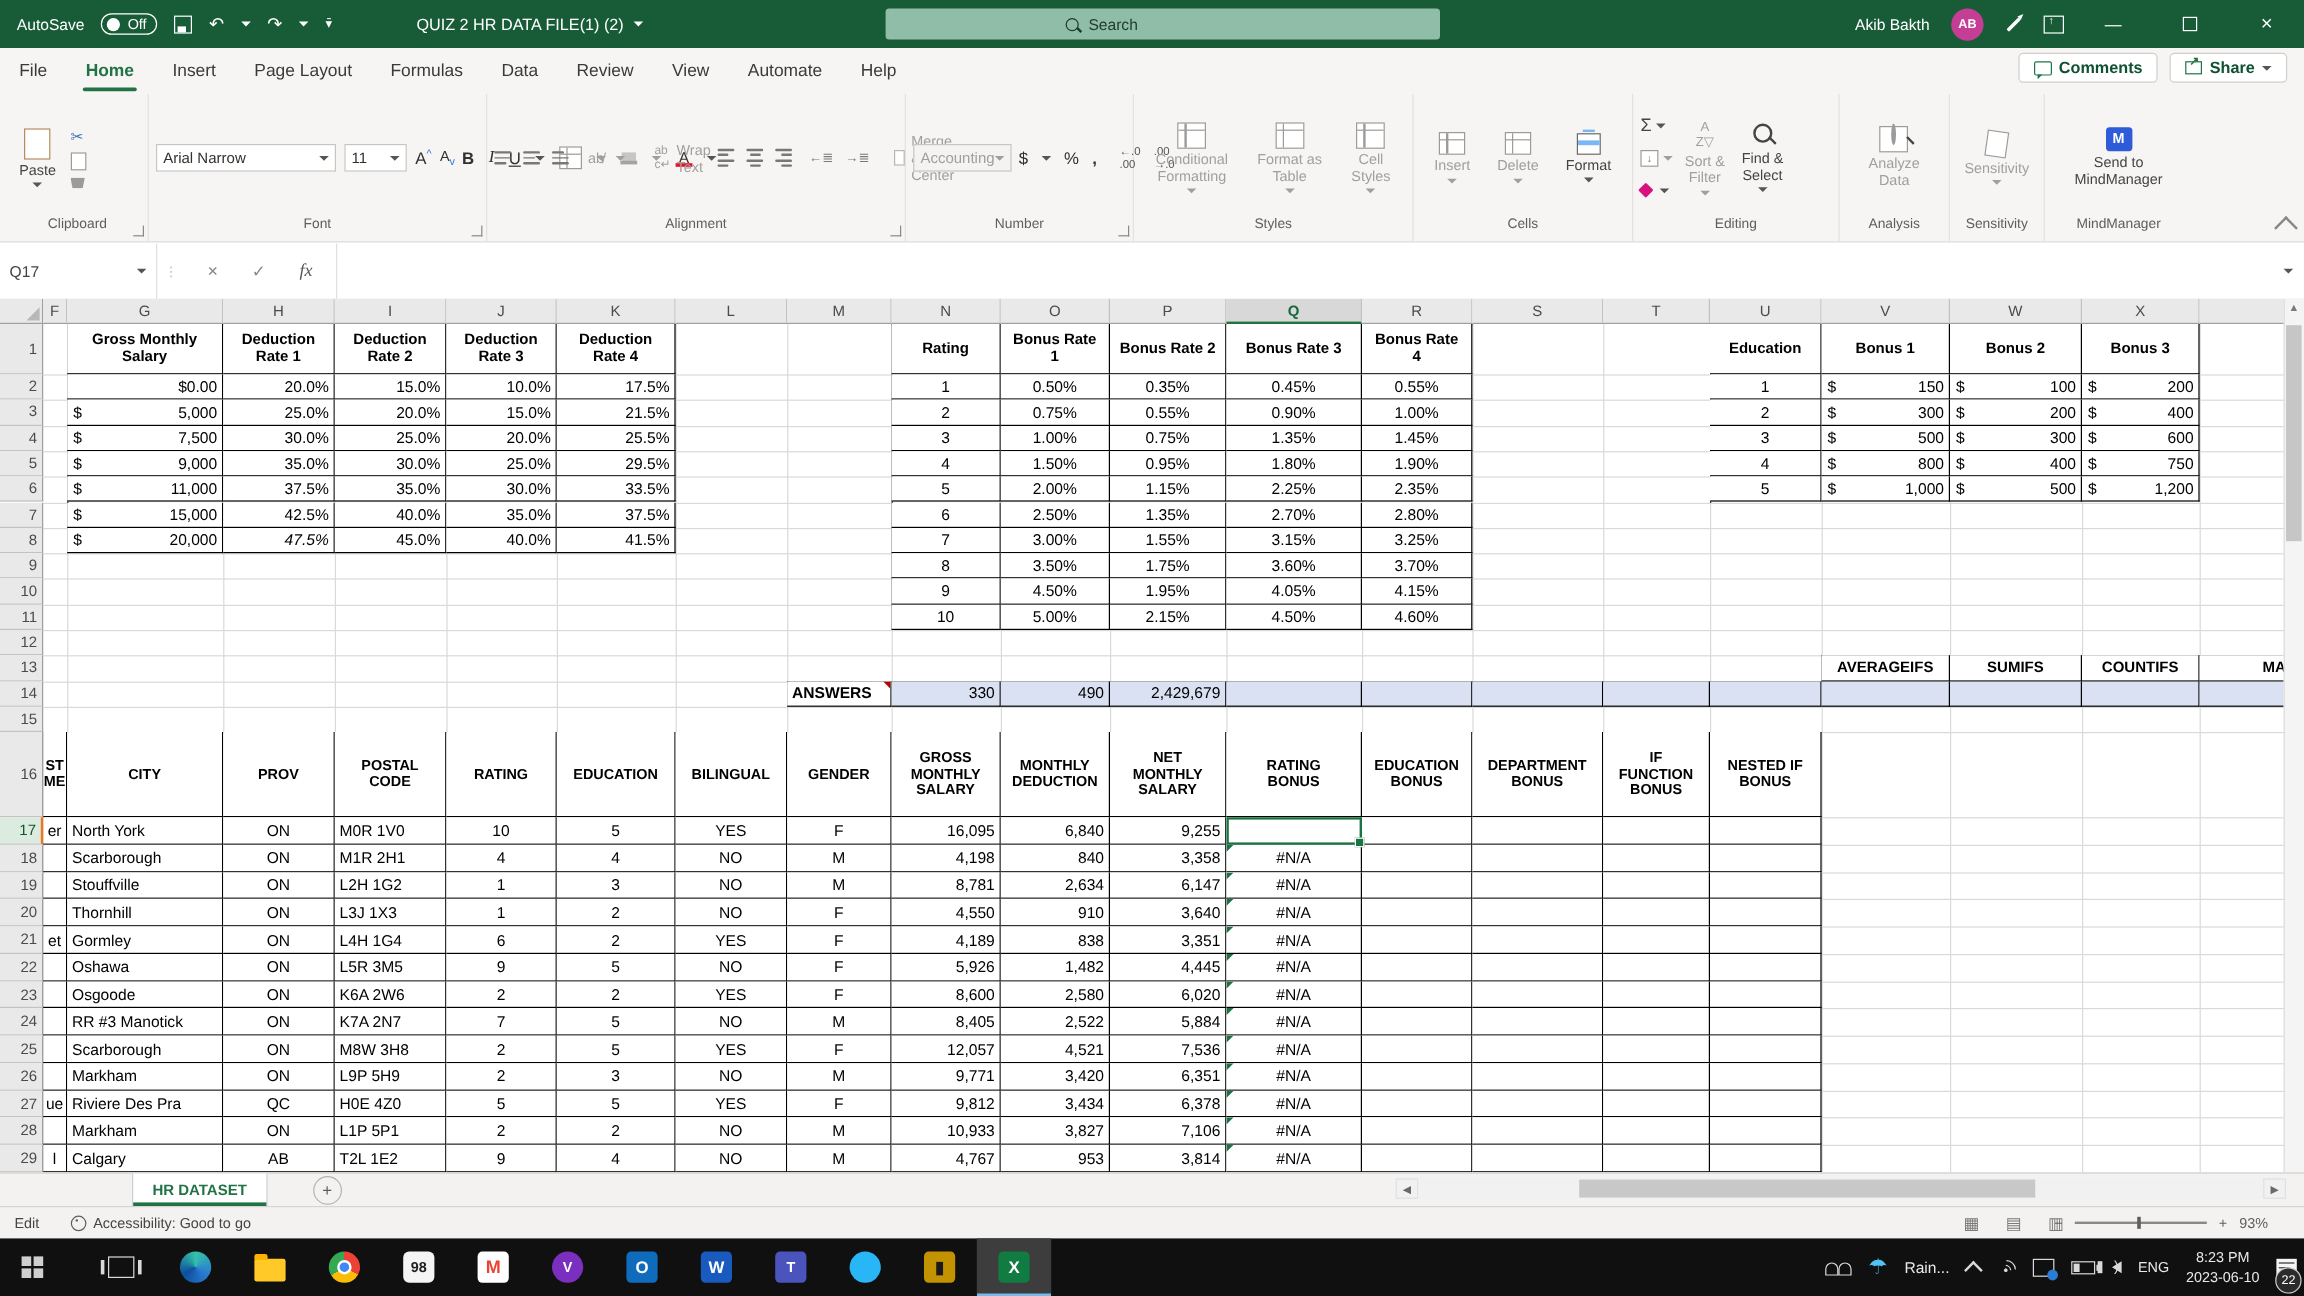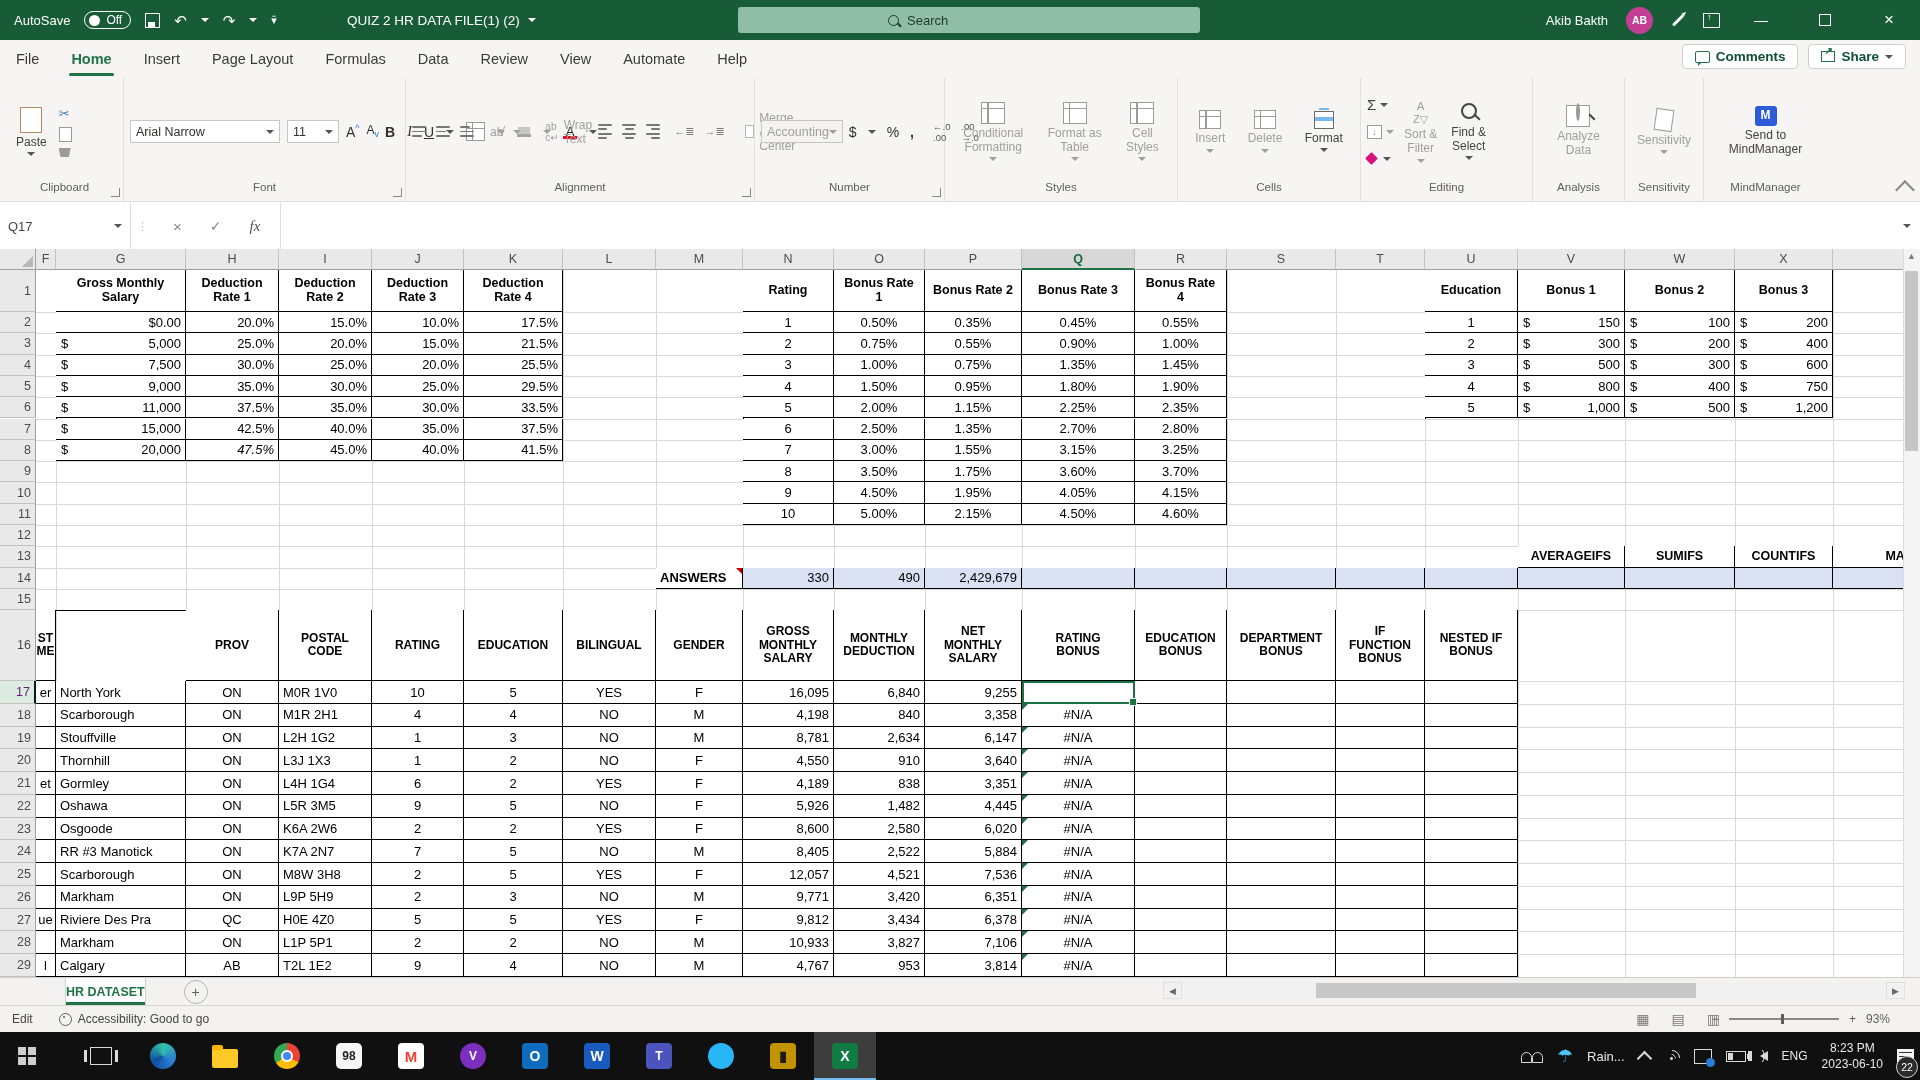--- a/index.html
+++ b/index.html
@@ -797,6 +797,7 @@
       <div class="tblw" style="left: 36px; top: 361.2px; width: 1482px; height: 366.75px;"></div>
       <div class="tc th" style="left: 36px; top: 361.2px; width: 20px; height: 71px; font-size: 12px;">ST
 ME</div>
+      <div class="tc th" style="left: 56px; top: 361.2px; width: 130px; height: 71px; font-size: 12px;">CITY</div>
       <div class="tc th" style="left: 186px; top: 361.2px; width: 93px; height: 71px; font-size: 12px;">PROV</div>
       <div class="tc th" style="left: 279px; top: 361.2px; width: 93px; height: 71px; font-size: 12px;">POSTAL
 CODE</div>

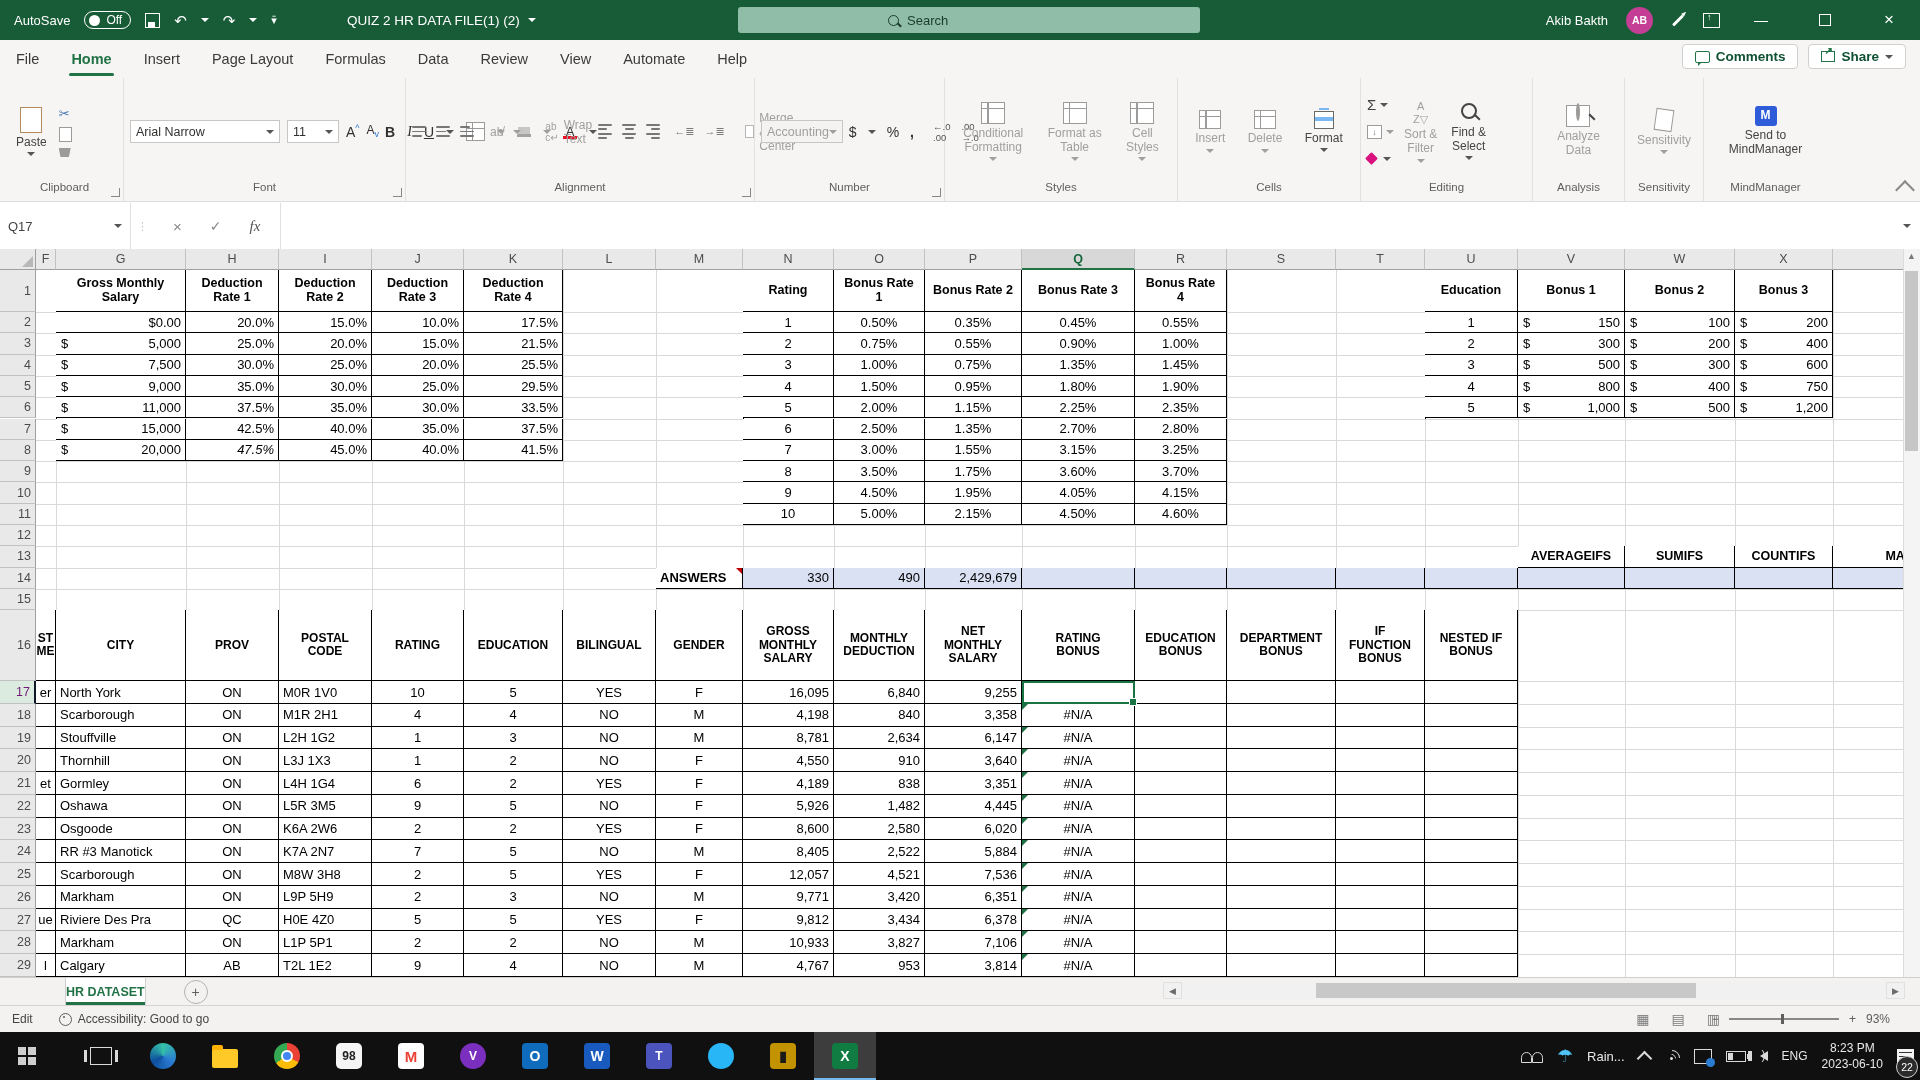--- a/index.html
+++ b/index.html
@@ -98,7 +98,7 @@
   .hd.col{border-right:1px solid #c2c2c2;border-bottom:1px solid #9f9f9f;}
   .hd.row{border-bottom:1px solid #c2c2c2;border-right:1px solid #9f9f9f;justify-content:flex-end;padding-right:4px;}
   .hd.selc{background:#d8d8d8;color:#14683c;border-bottom:2px solid #217346;font-weight:bold;}
-  .hd.selr{background:#dcebe0;color:#701a75;border-right:2px solid #0f172a;}
+  .hd.selr{background:#dcebe0;color:#14532d;border-right:2px solid #f97316;}
   .corner{position:absolute;background:#e9e9e9;border-right:1px solid #9f9f9f;border-bottom:1px solid #9f9f9f;box-sizing:border-box;}
   .corner::after{content:"";position:absolute;right:2px;bottom:2px;border-left:11px solid transparent;border-bottom:11px solid #b8b8b8;}
   .gl{position:absolute;background:#d9d9d9;}

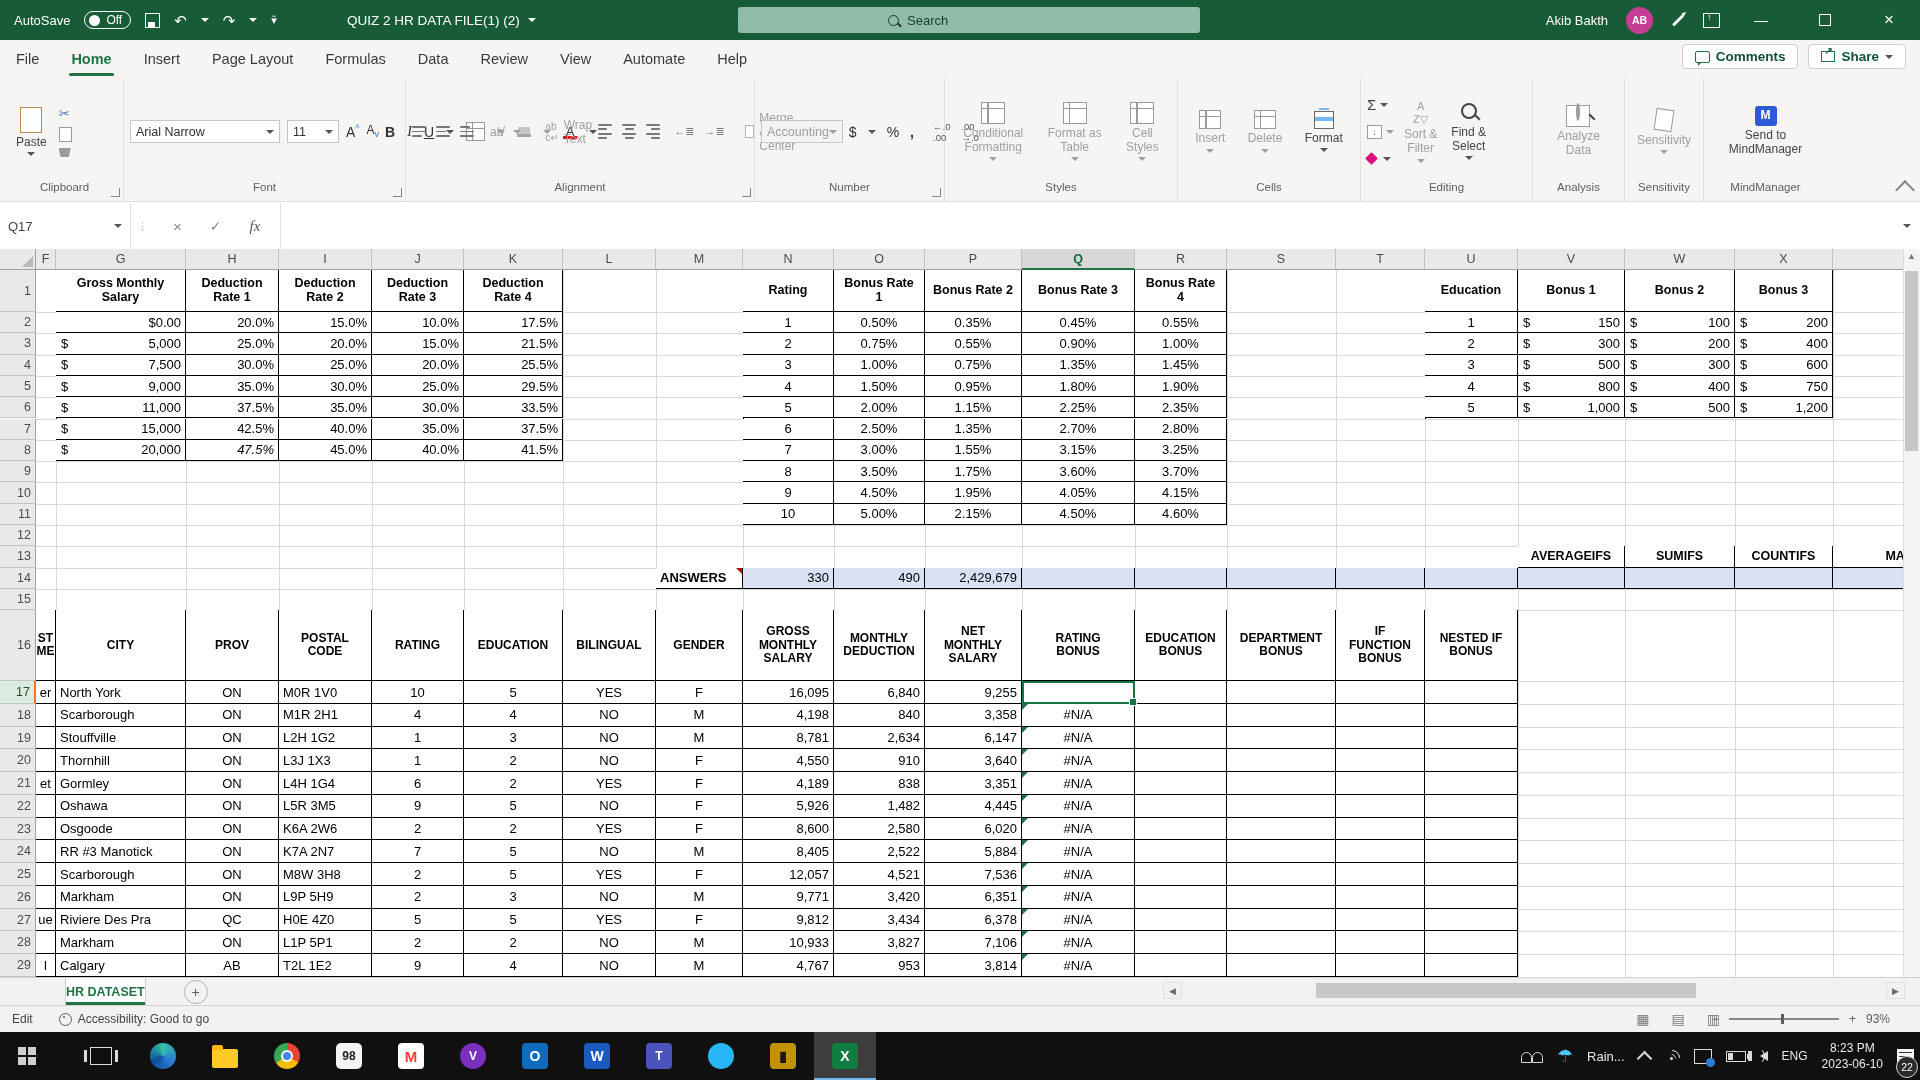--- a/index.html
+++ b/index.html
@@ -121,8 +121,8 @@
   
   .shbar{position:absolute;left:0;top:977px;width:1920px;height:28px;background:#f3f2f1;border-top:1px solid #d0cece;
     display:flex;align-items:stretch;font-size:12.5px;box-sizing:border-box;}
-  .shtab{margin-left:65px;background:#fff;border-right:1px solid #d0cece;border-left:1px solid #d0cece;
-    display:flex;align-items:center;padding:0 0;color:#217346;font-weight:bold;position:relative;}
+  .shtab{margin-left:110px;background:#fff;border-right:1px solid #d0cece;border-left:1px solid #d0cece;
+    display:flex;align-items:center;padding:0 16px;color:#217346;font-weight:bold;position:relative;}
   .shtab::after{content:"";position:absolute;left:0;right:0;bottom:0;height:3px;background:#217346;}
   .addsh{width:22px;height:22px;border-radius:50%;border:1px solid #b5b3b1;color:#605e5c;display:flex;
     align-items:center;justify-content:center;align-self:center;margin-left:38px;font-size:14px;}

